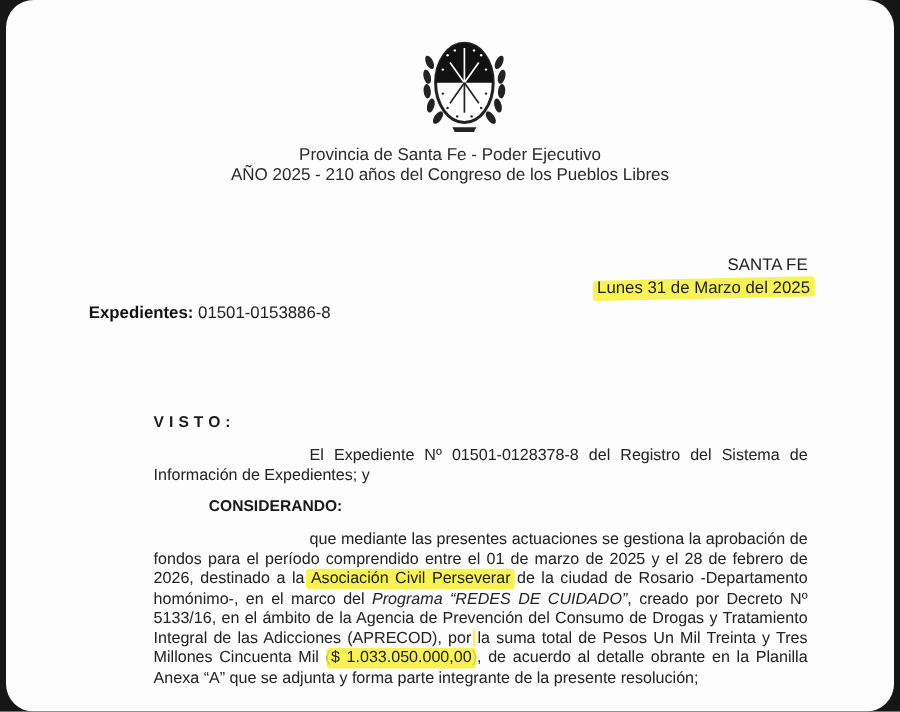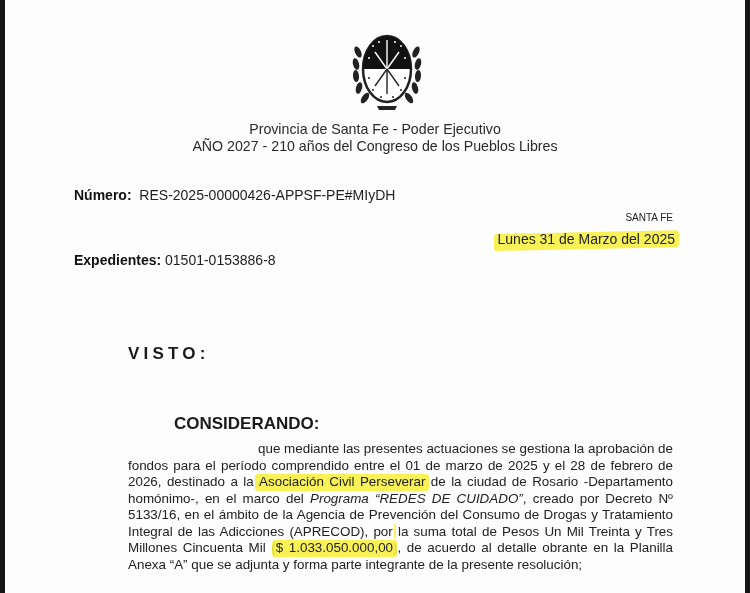--- a/index.html
+++ b/index.html
@@ -14,6 +14,7 @@
       position: absolute; left: 5px; top: 0; width: 740px; height: 593px;
       background: #fdfdfd;
       overflow: hidden;
+      border-radius: 23px;
     }
     .crest { position: absolute; left: 346px; top: 22px; width: 72px; height: 92px; }
     .hdr { position: absolute; left: 0; width: 740px; text-align: center; font-size: 14.2px; color: #2a2a2a; }

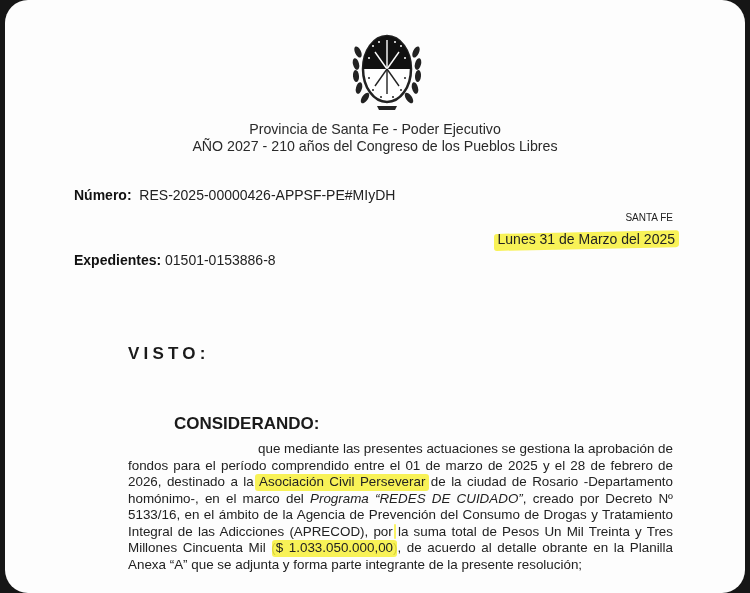--- a/index.html
+++ b/index.html
@@ -105,7 +105,7 @@
   </svg>
 
   <div class="hdr hdr1">Provincia de Santa Fe - Poder Ejecutivo</div>
-  <div class="hdr hdr2">AÑO 2027 - 210 años del Congreso de los Pueblos Libres</div>
+  <div class="hdr hdr2">AÑO 2025 - 210 años del Congreso de los Pueblos Libres</div>
 
   <div class="field numero">
     <b>Número:</b>&nbsp;

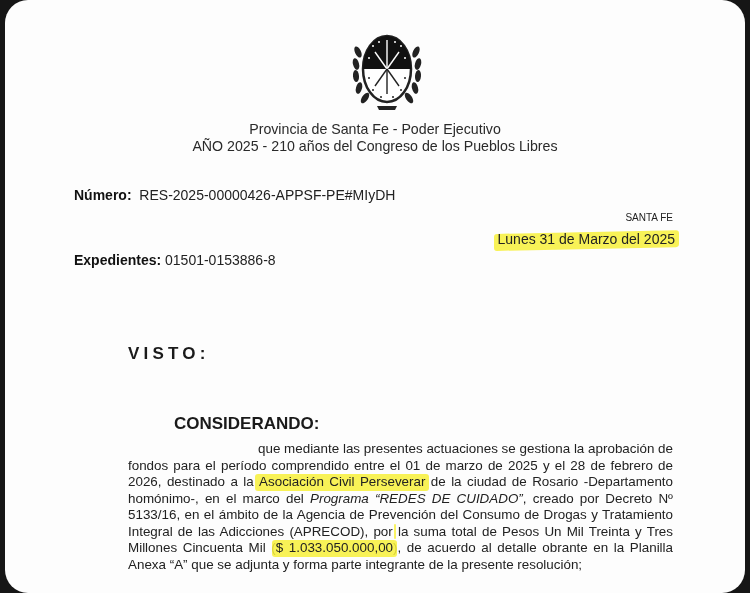--- a/index.html
+++ b/index.html
@@ -107,10 +107,6 @@
   <div class="hdr hdr1">Provincia de Santa Fe - Poder Ejecutivo</div>
   <div class="hdr hdr2">AÑO 2025 - 210 años del Congreso de los Pueblos Libres</div>
 
-  <div class="field numero">
-    <b>Número:</b>&nbsp;
-    <span>RES-2025-00000426-APPSF-PE#MIyDH</span>
-  </div>
 
   <div class="place">SANTA FE</div>
   <div class="date">

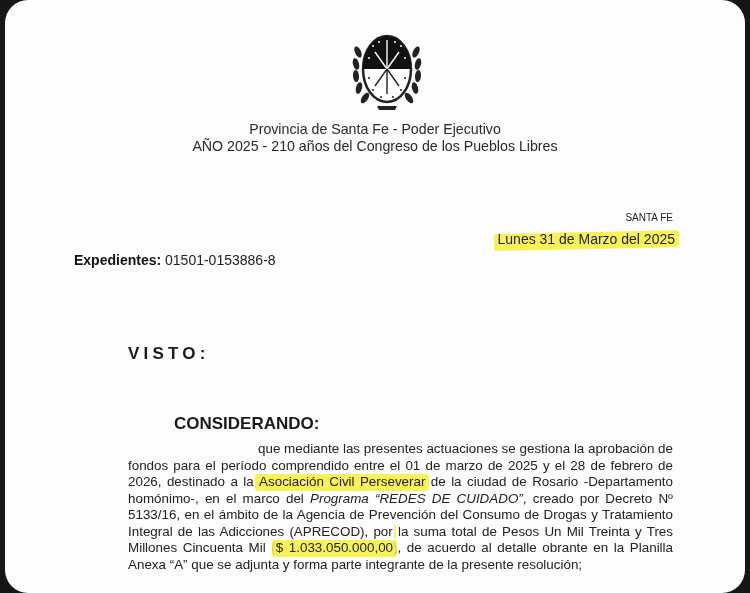--- a/index.html
+++ b/index.html
@@ -24,7 +24,7 @@
     .field b { font-weight: bold; color: #111; }
     .numero { left: 69px; top: 187px; }
     .referencia { left: 69px; top: 252px; }
-    .place { position: absolute; right: 72px; top: 212px; font-size: 10px; text-align: right; color: #222; }
+    .place { position: absolute; right: 72px; top: 212px; font-size: 14px; text-align: right; color: #222; }
     .date { position: absolute; right: 70px; top: 231px; font-size: 14px; text-align: left; color: #222; }
     .hl { position: relative; display: inline-block; z-index: 1; }
     .hl::before {

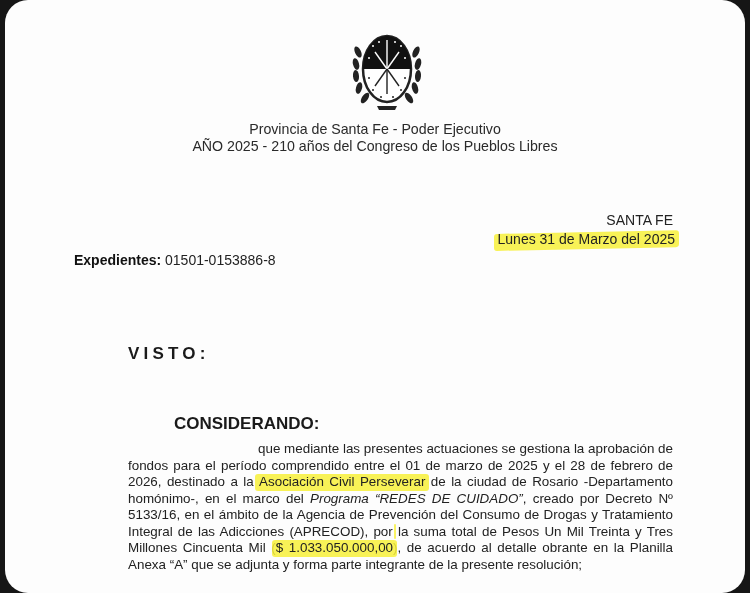--- a/index.html
+++ b/index.html
@@ -33,7 +33,7 @@
       background: #f7f03a; opacity: 0.85; border-radius: 3px;
       transform: skewY(-1.2deg);
     }
-    .sect { position: absolute; left: 123px; font-size: 17px; font-weight: bold; color: #1a1a1a; }
+    .sect { position: absolute; left: 123px; font-size: 13px; font-weight: bold; color: #1a1a1a; }
     .visto { top: 344px; letter-spacing: 4.2px; }
     .considerando { top: 414px; margin-left: 46px; }
     .para { position: absolute; left: 123px; width: 545px; font-size: 13.4px; line-height: 16.5px; text-align: justify; color: #222; }

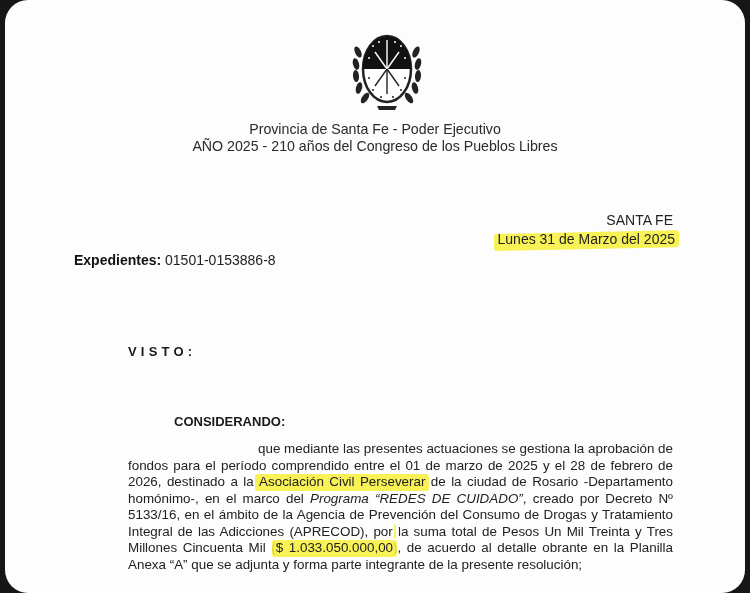--- a/index.html
+++ b/index.html
@@ -119,6 +119,7 @@
   </div>
 
   <div class="sect visto">VISTO:</div>
+  <div class="para p1">El Expediente Nº 01501-0128378-8 del Registro del Sistema de Información de Expedientes; y</div>
 
   <div class="sect considerando">CONSIDERANDO:</div>
   <div class="para p2"><span>que mediante las presentes actuaciones se gestiona la aprobación de fondos para el período comprendido entre el 01 de marzo de 2025 y el 28 de febrero de 2026, destinado a la </span><span class="mark">Asociación Civil Perseverar</span><span> de la ciudad de Rosario -Departamento homónimo-, en el marco del </span><i>Programa “REDES DE CUIDADO”</i><span>, creado por Decreto Nº 5133/16, en el ámbito de la Agencia de Prevención del Consumo de Drogas y Tratamiento Integral de las Adicciones (APRECOD), po</span><span class="dot-mark">r</span><span> la suma total de Pesos Un Mil Treinta y Tres Millones Cincuenta Mil (</span><span class="mark">$ 1.033.050.000,00</span><span>), de acuerdo al detalle obrante en la Planilla Anexa “A” que se adjunta y forma parte integrante de la presente resolución;</span></div>

